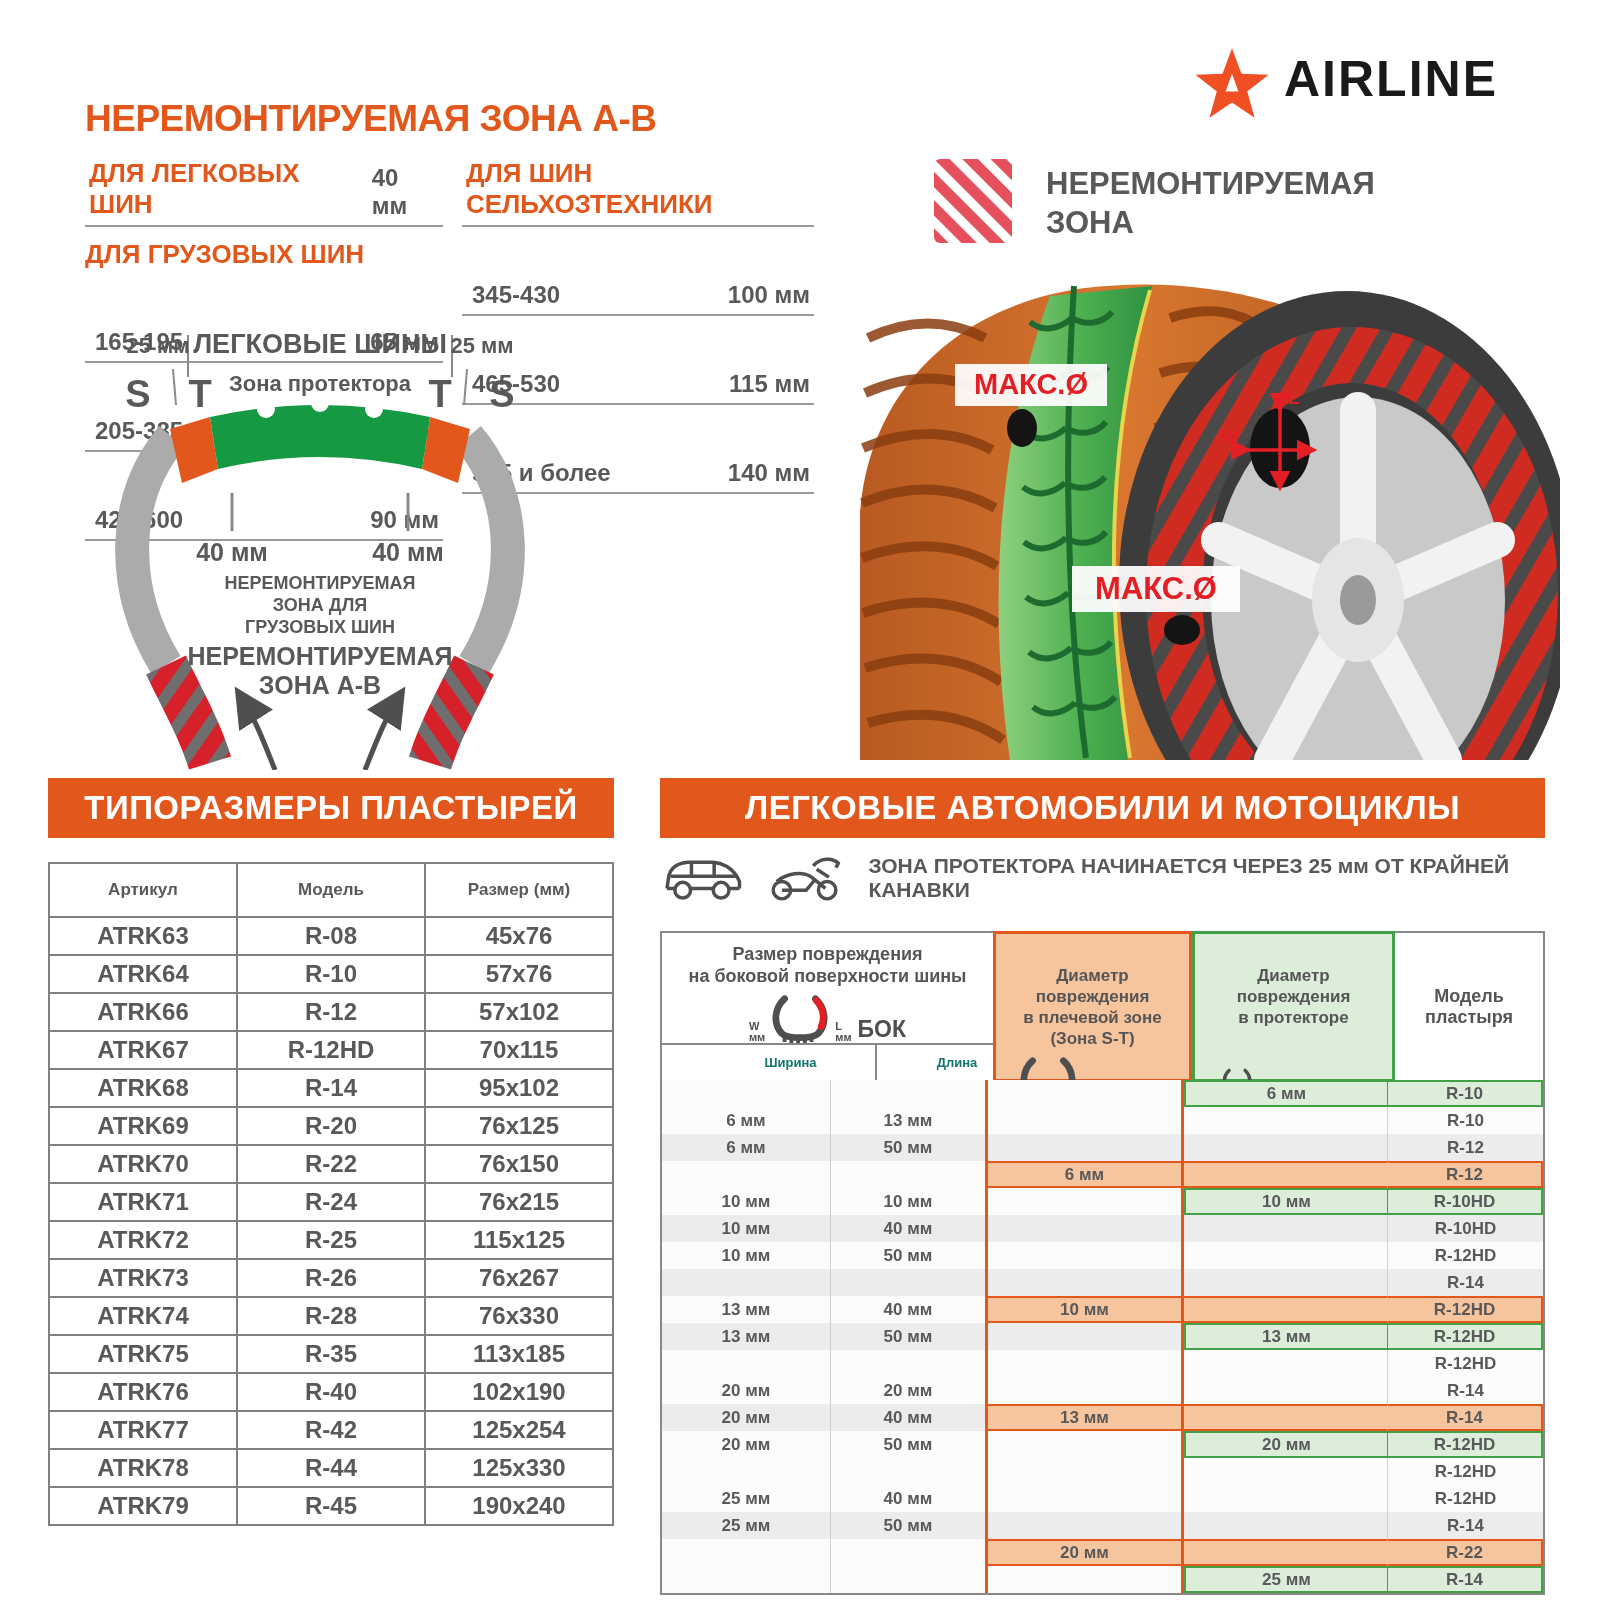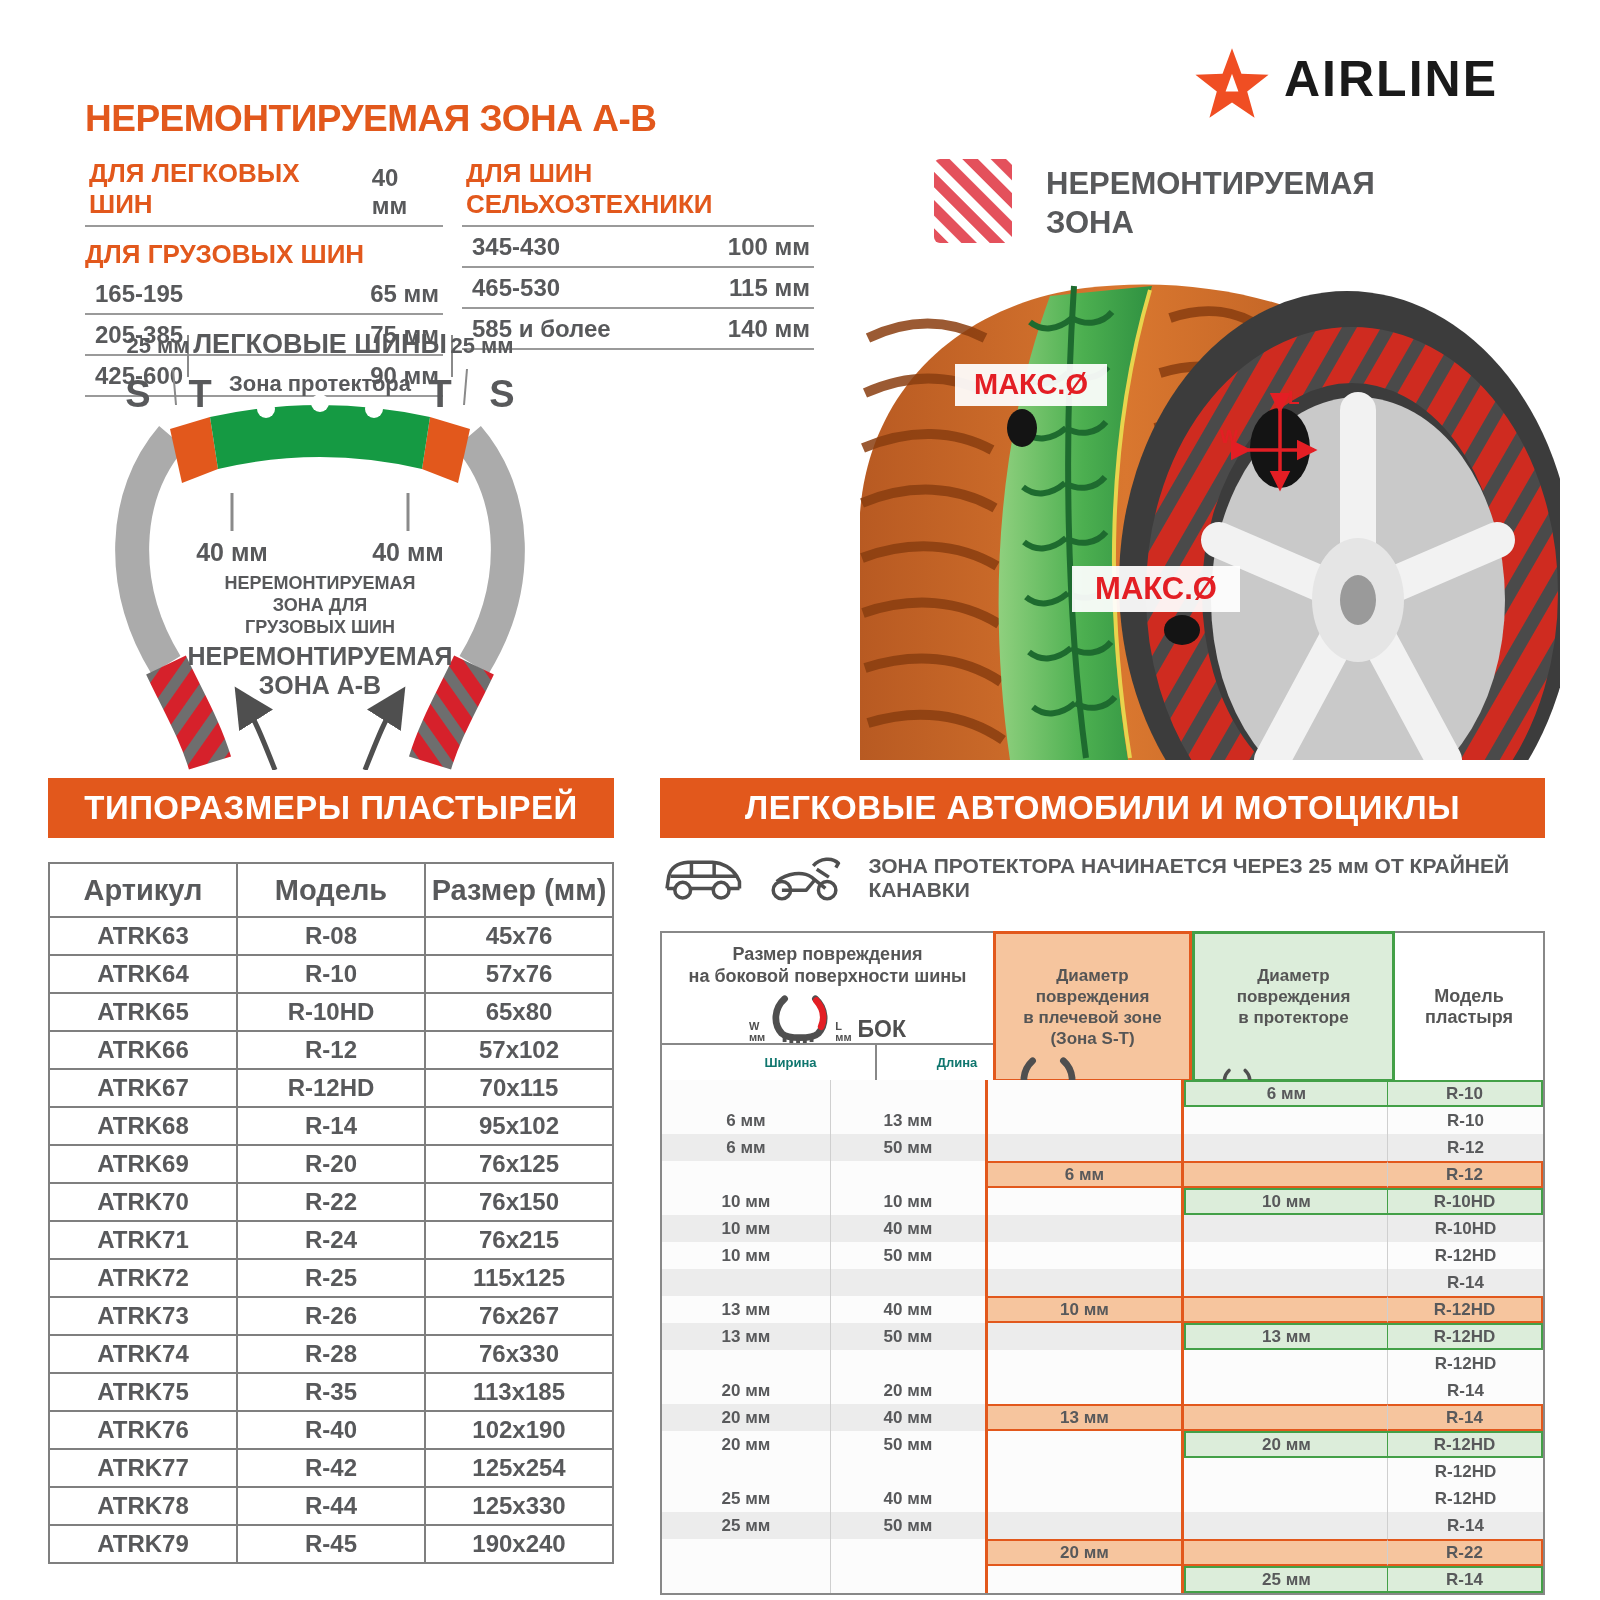--- a/index.html
+++ b/index.html
@@ -13,7 +13,7 @@
           padding:6px 4px 5px 4px;font-size:24px;color:#58595B;gap:8px;}
   .mt-row .lbl{color:#E2581C;font-size:26px;}
   .mt-head{color:#E2581C;font-size:26px;padding:12px 0 4px 0;}
-  .mt-plain{color:#58595B;padding-left:6px;}
+  .mt-plain{color:#58595B;padding-left:6px;margin-top:48px;}
   
   .diag-label{position:absolute;text-align:center;font-weight:bold;color:#58595B;white-space:pre-line;}
   

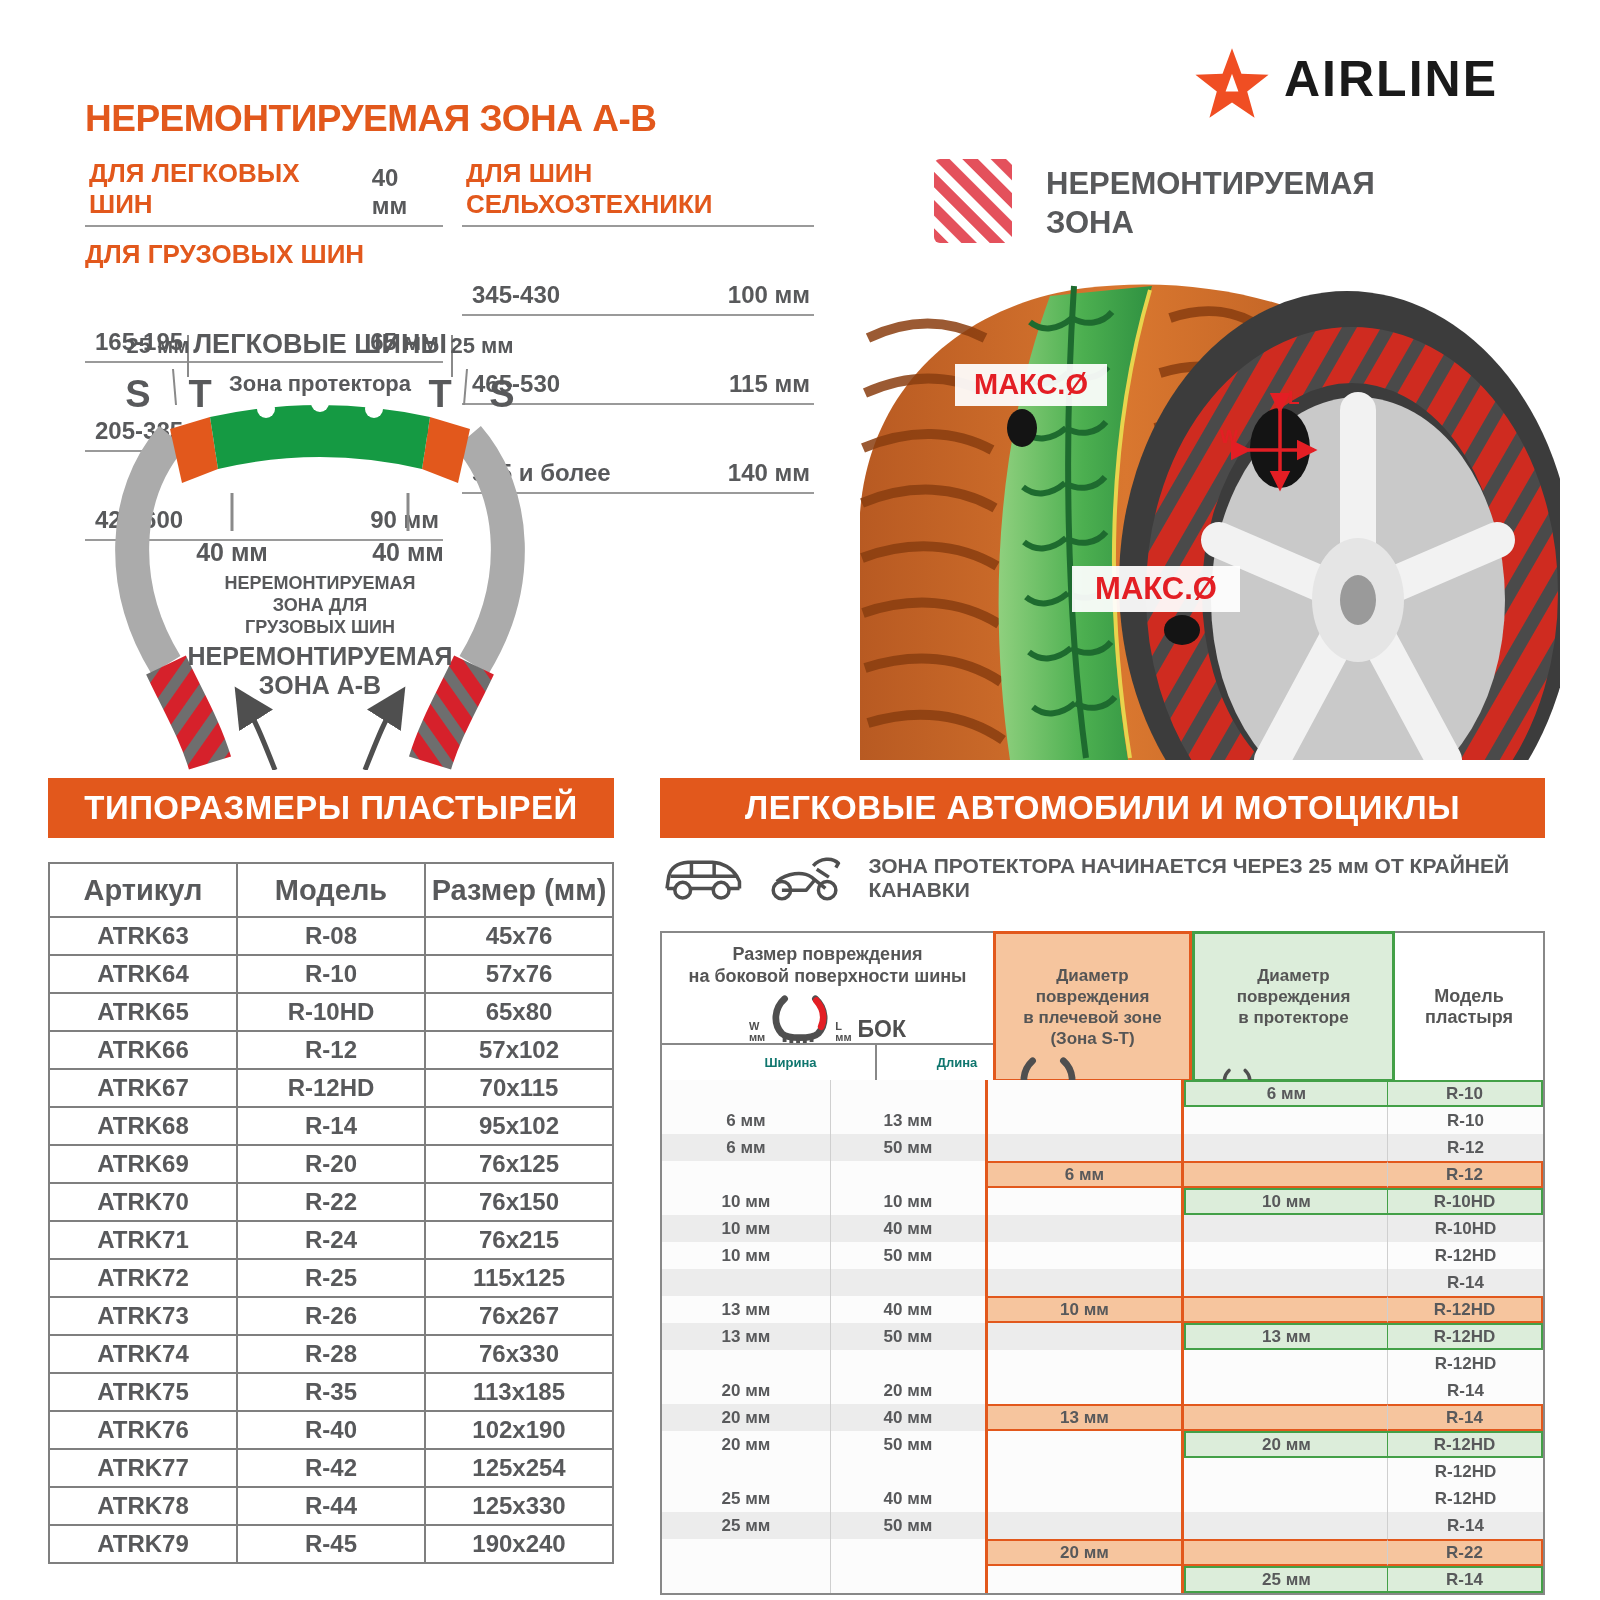--- a/index.html
+++ b/index.html
@@ -25,7 +25,7 @@
   
   #sizes-table{left:48px;top:862px;width:566px;border-collapse:collapse;table-layout:fixed;}
   #sizes-table th,#sizes-table td{border:2px solid #7f7f7f;text-align:center;font-weight:bold;color:#58595B;}
-  #sizes-table th{height:50px;font-size:29px;}
+  #sizes-table th{height:50px;font-size:17px;}
   #sizes-table td{height:34px;font-size:24px;}
   
   .note-row{left:660px;top:846px;width:890px;height:64px;display:flex;align-items:center;gap:24px;}

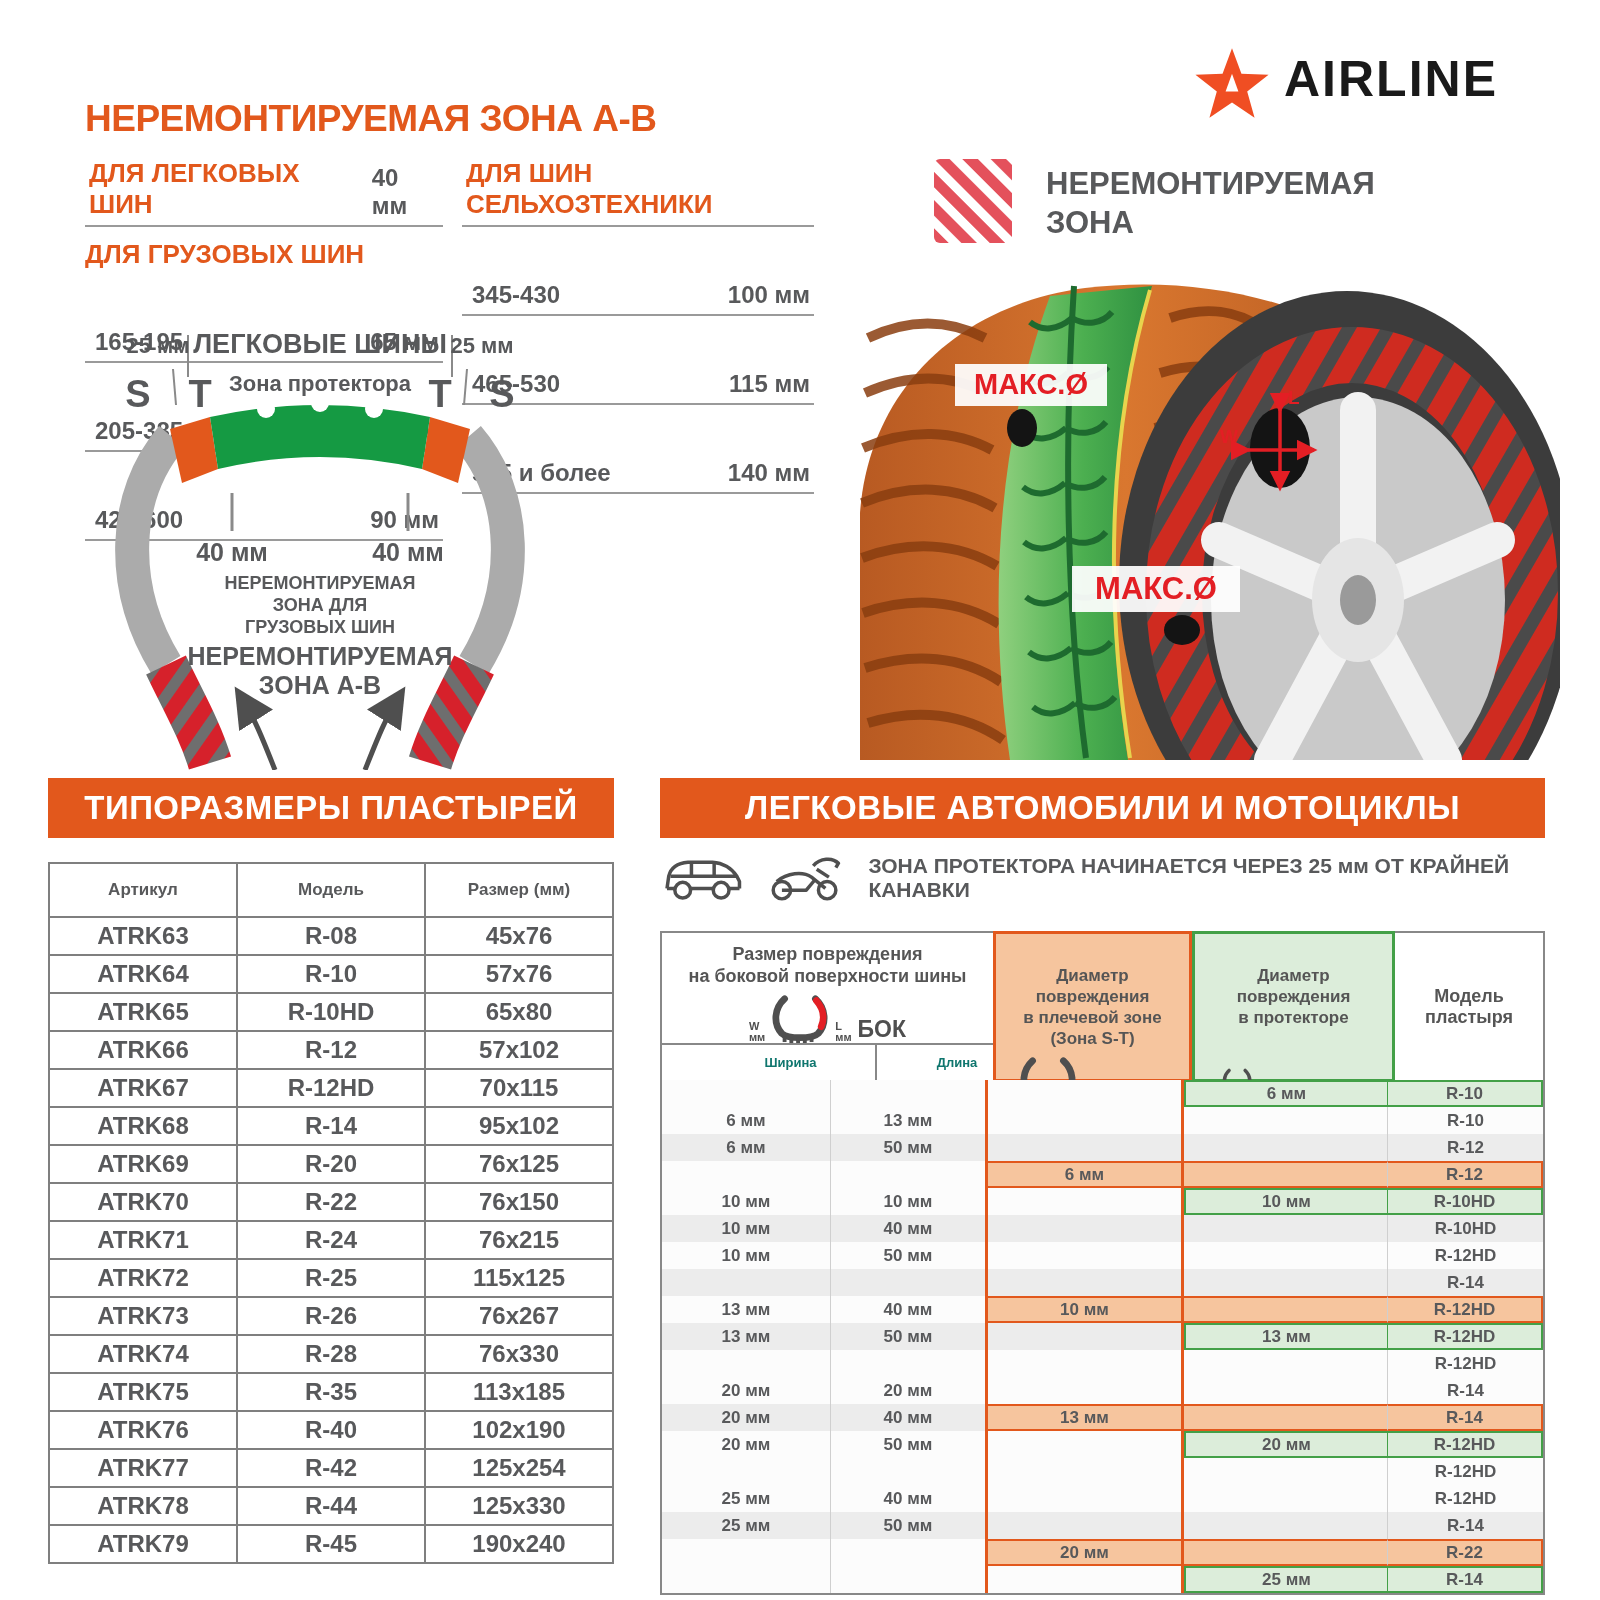--- a/index.html
+++ b/index.html
@@ -307,11 +307,6 @@
           <td>ATRK64</td>
           <td>R-10</td>
           <td>57x76</td>
-        </tr>
-        <tr>
-          <td>ATRK65</td>
-          <td>R-10HD</td>
-          <td>65x80</td>
         </tr>
         <tr>
           <td>ATRK66</td>

